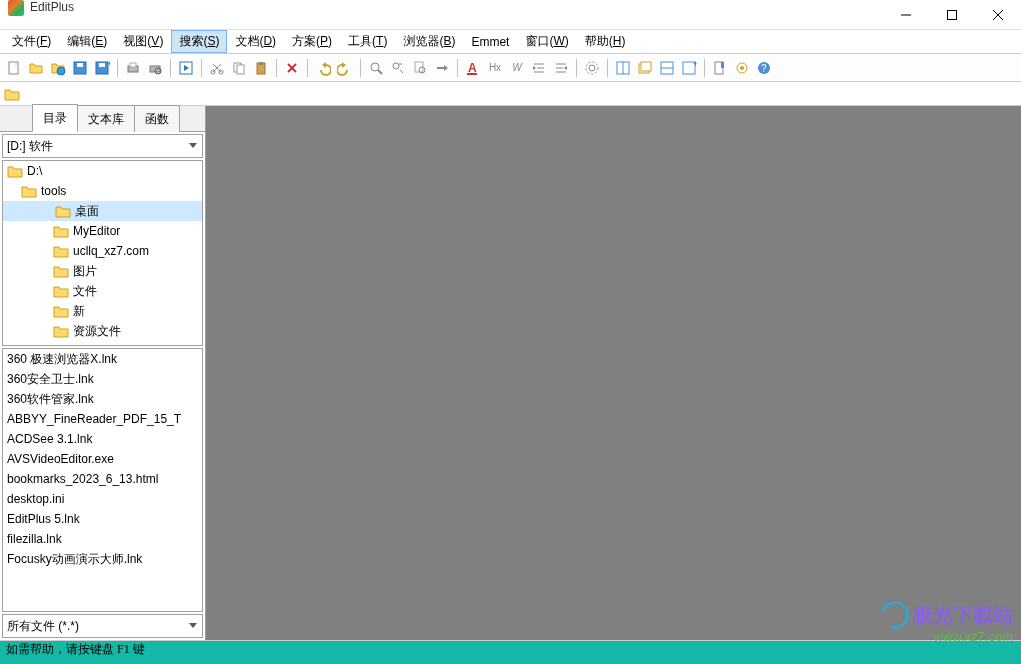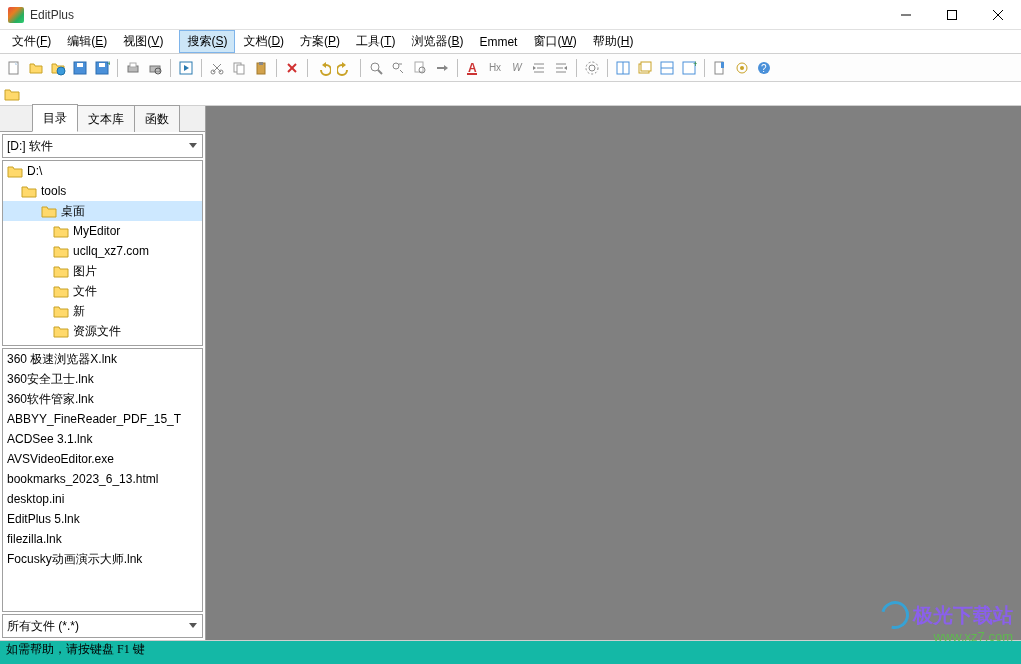--- a/index.html
+++ b/index.html
@@ -19,7 +19,7 @@
 .titlebar {
   height: 30px;
   display: flex;
-  align-items: center;
+  align-items: flex-start;
   padding-left: 8px;
   border-bottom: 1px solid #e0e0e0;
   background: #fff;

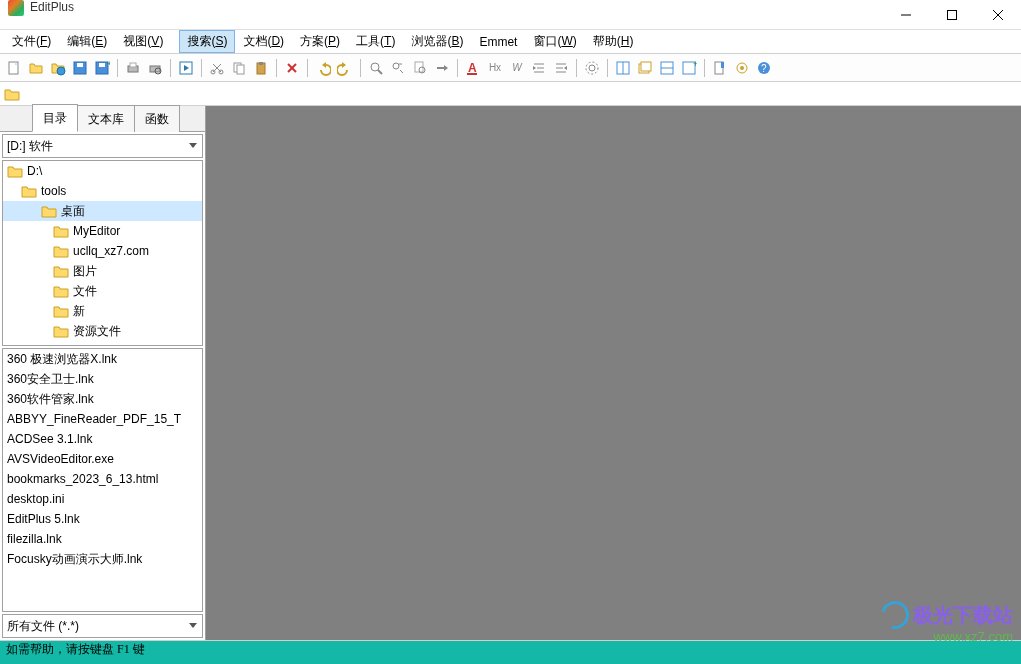--- a/index.html
+++ b/index.html
@@ -51,7 +51,7 @@
   padding: 3px 8px;
   cursor: default;
 }
-.menuitem.hot { background: #cde6f7; border: 1px solid #7eb4ea; padding: 2px 7px; margin-left: 8px; }
+.menuitem.hot { background: #cde6f7; border: 1px solid #7eb4ea; padding: 2px 7px; }
 .menu-accel { text-decoration: underline; }
 
 

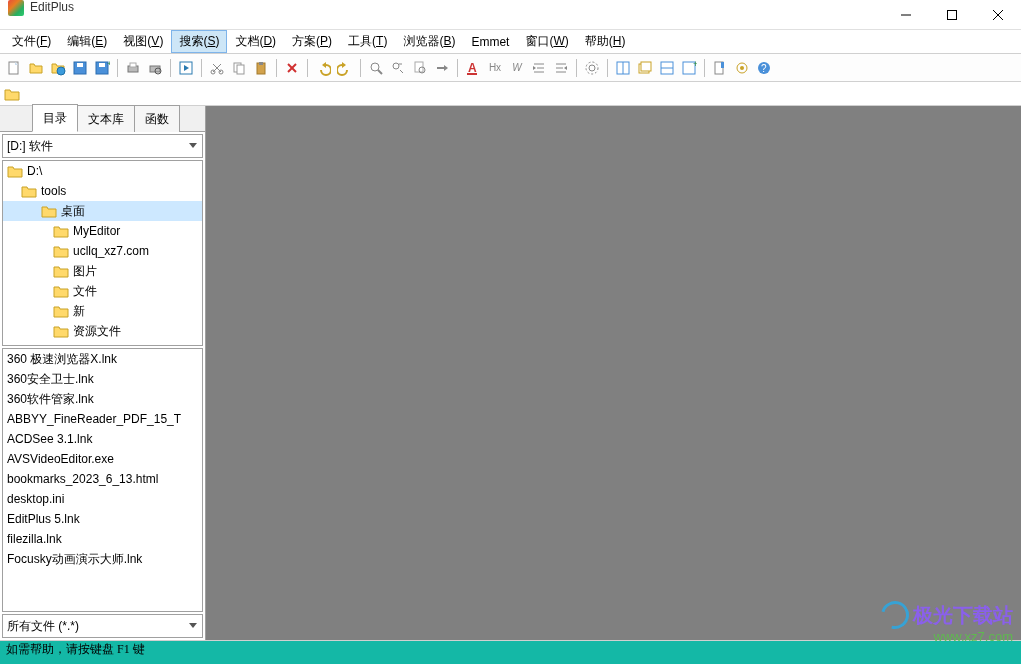--- a/index.html
+++ b/index.html
@@ -161,7 +161,7 @@
 .tree-row .folder-icon { width:16px; height:13px; margin-right:4px; }
 .tree-row.selected { background: #cde8ff; }
 .indent-1 { padding-left: 18px; }
-.indent-2 { padding-left: 38px; }
+.indent-2 { padding-left: 52px; }
 .indent-3 { padding-left: 50px; }
 
 

